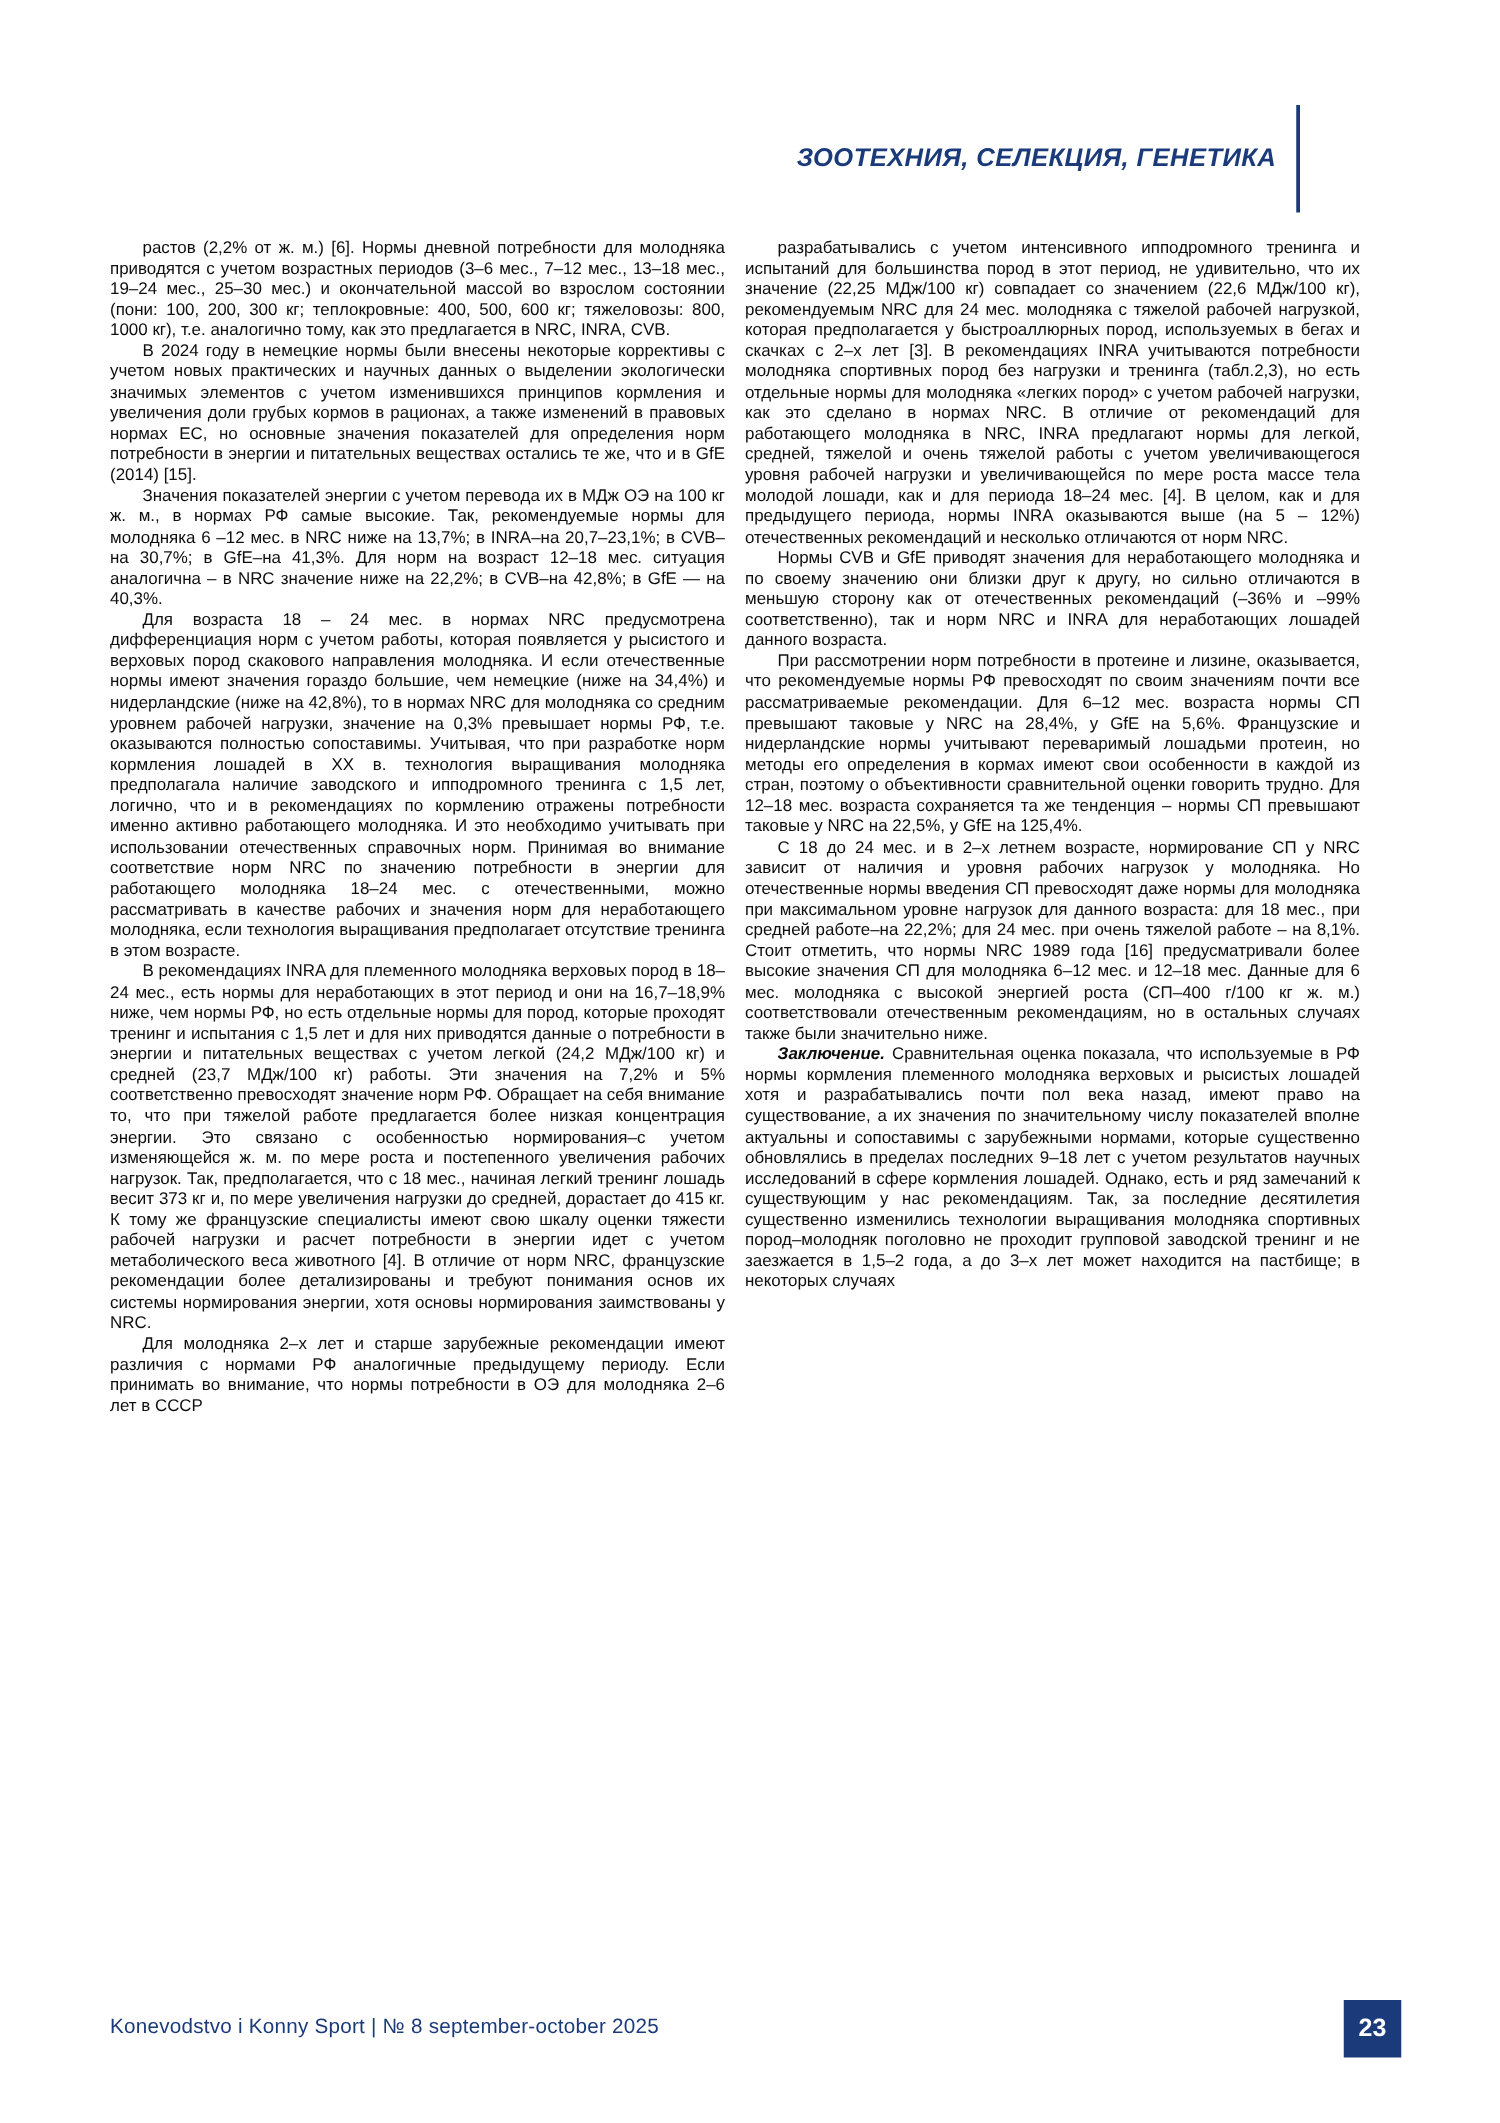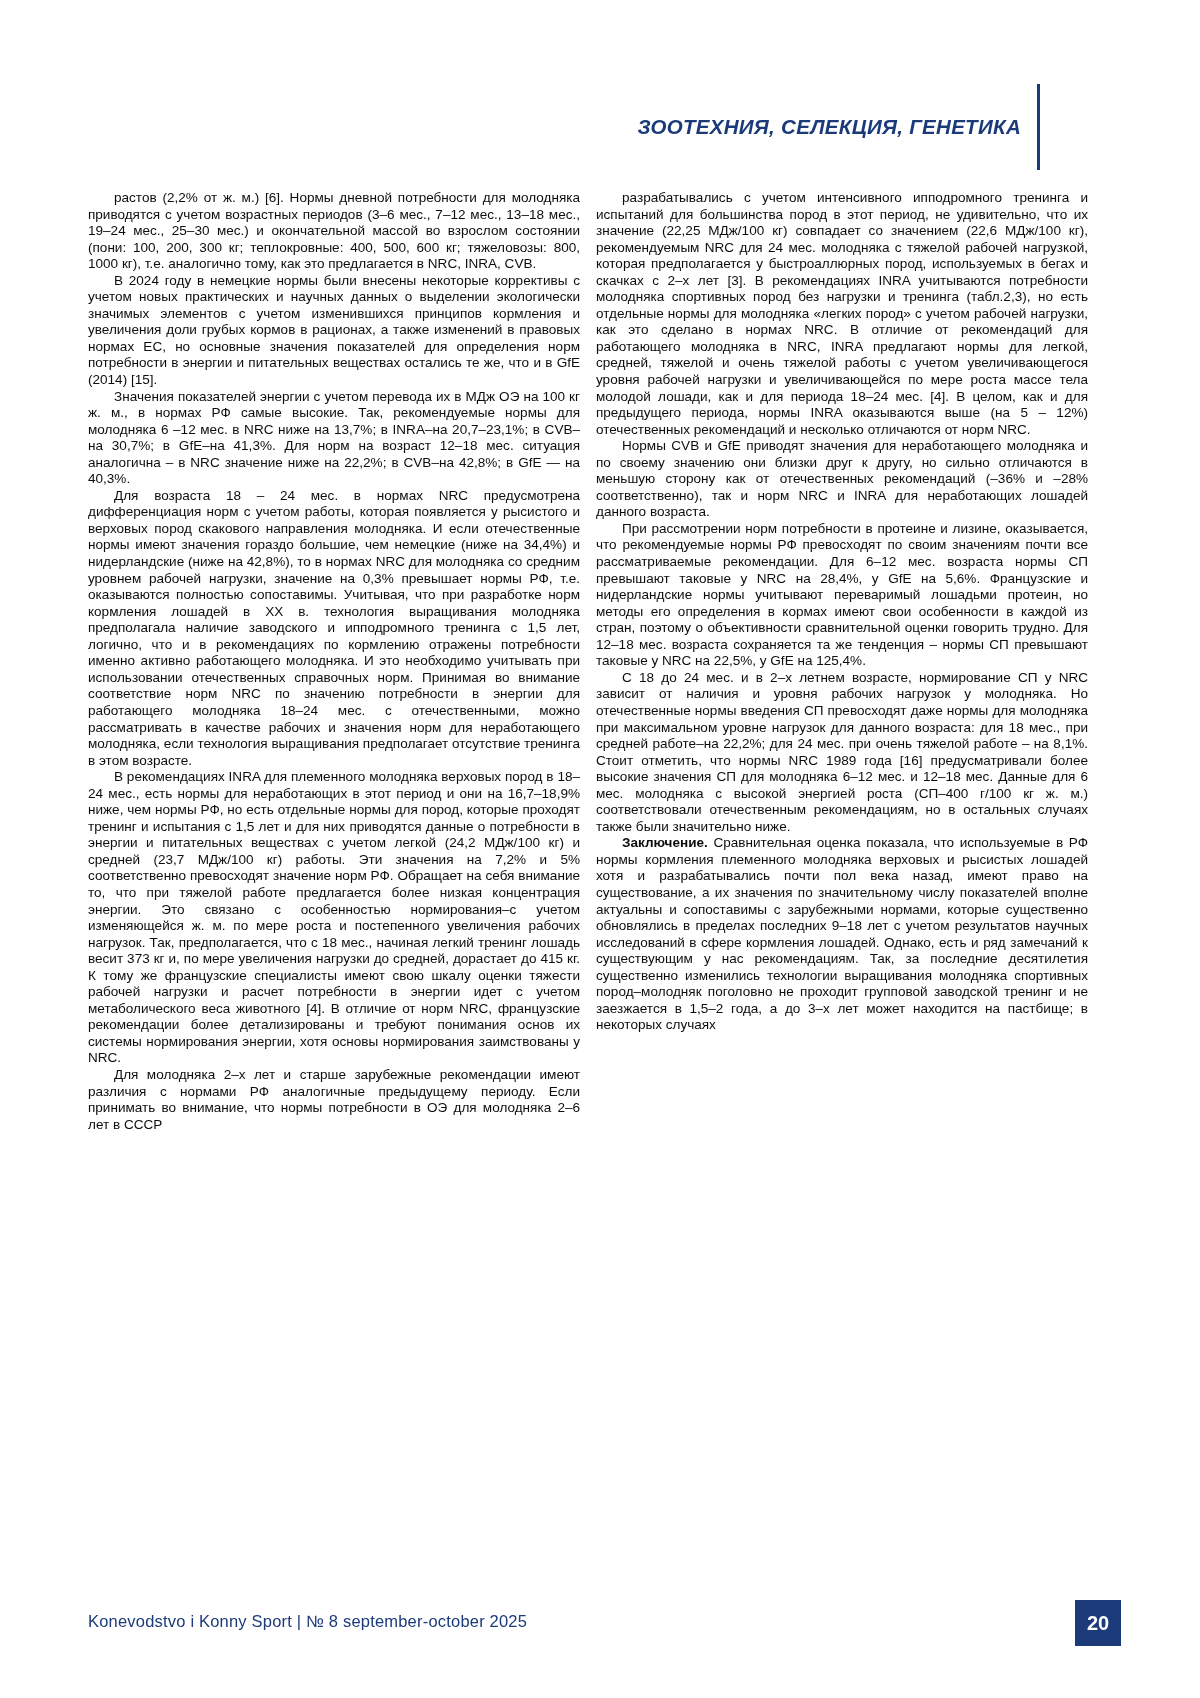--- a/index.html
+++ b/index.html
@@ -128,7 +128,7 @@
 
     <div class="col">
       <p>разрабатывались с учетом интенсивного ипподромного тренинга и испытаний для большинства пород в этот период, не удивительно, что их значение (22,25 МДж/100 кг) совпадает со значением (22,6 МДж/100 кг), рекомендуемым NRC для 24 мес. молодняка с тяжелой рабочей нагрузкой, которая предполагается у быстроаллюрных пород, используемых в бегах и скачках с 2–х лет [3]. В рекомендациях INRA учитываются потребности молодняка спортивных пород без нагрузки и тренинга (табл.2,3), но есть отдельные нормы для молодняка «легких пород» с учетом рабочей нагрузки, как это сделано в нормах NRC. В отличие от рекомендаций для работающего молодняка в NRC, INRA предлагают нормы для легкой, средней, тяжелой и очень тяжелой работы с учетом увеличивающегося уровня рабочей нагрузки и увеличивающейся по мере роста массе тела молодой лошади, как и для периода 18–24 мес. [4]. В целом, как и для предыдущего периода, нормы INRA оказываются выше (на 5 – 12%) отечественных рекомендаций и несколько отличаются от норм NRC.</p>
-      <p>Нормы CVB и GfE приводят значения для неработающего молодняка и по своему значению они близки друг к другу, но сильно отличаются в меньшую сторону как от отечественных рекомендаций (–36% и –28% соответственно), так и норм NRC и INRA для неработающих лошадей данного возраста.</p>
+      <p>Нормы CVB и GfE приводят значения для неработающего молодняка и по своему значению они близки друг к другу, но сильно отличаются в меньшую сторону как от отечественных рекомендаций (–36% и –99% соответственно), так и норм NRC и INRA для неработающих лошадей данного возраста.</p>
       <p>При рассмотрении норм потребности в протеине и лизине, оказывается, что рекомендуемые нормы РФ превосходят по своим значениям почти все рассматриваемые рекомендации. Для 6–12 мес. возраста нормы СП превышают таковые у NRC на 28,4%, у GfE на 5,6%. Французские и нидерландские нормы учитывают переваримый лошадьми протеин, но методы его определения в кормах имеют свои особенности в каждой из стран, поэтому о объективности сравнительной оценки говорить трудно. Для 12–18 мес. возраста сохраняется та же тенденция – нормы СП превышают таковые у NRC на 22,5%, у GfE на 125,4%.</p>
       <p>С 18 до 24 мес. и в 2–х летнем возрасте, нормирование СП у NRC зависит от наличия и уровня рабочих нагрузок у молодняка. Но отечественные нормы введения СП превосходят даже нормы для молодняка при максимальном уровне нагрузок для данного возраста: для 18 мес., при средней работе–на 22,2%; для 24 мес. при очень тяжелой работе – на 8,1%. Стоит отметить, что нормы NRC 1989 года [16] предусматривали более высокие значения СП для молодняка 6–12 мес. и 12–18 мес. Данные для 6 мес. молодняка с высокой энергией роста (СП–400 г/100 кг ж. м.) соответствовали отечественным рекомендациям, но в остальных случаях также были значительно ниже.</p>
       <p><b>Заключение.</b><span> Сравнительная оценка показала, что используемые в РФ нормы кормления племенного молодняка верховых и рысистых лошадей хотя и разрабатывались почти пол века назад, имеют право на существование, а их значения по значительному числу показателей вполне актуальны и сопоставимы с зарубежными нормами, которые существенно обновлялись в пределах последних 9–18 лет с учетом результатов научных исследований в сфере кормления лошадей. Однако, есть и ряд замечаний к существующим у нас рекомендациям. Так, за последние десятилетия существенно изменились технологии выращивания молодняка спортивных пород–молодняк поголовно не проходит групповой заводской тренинг и не заезжается в 1,5–2 года, а до 3–х лет может находится на пастбище; в некоторых случаях</span></p>

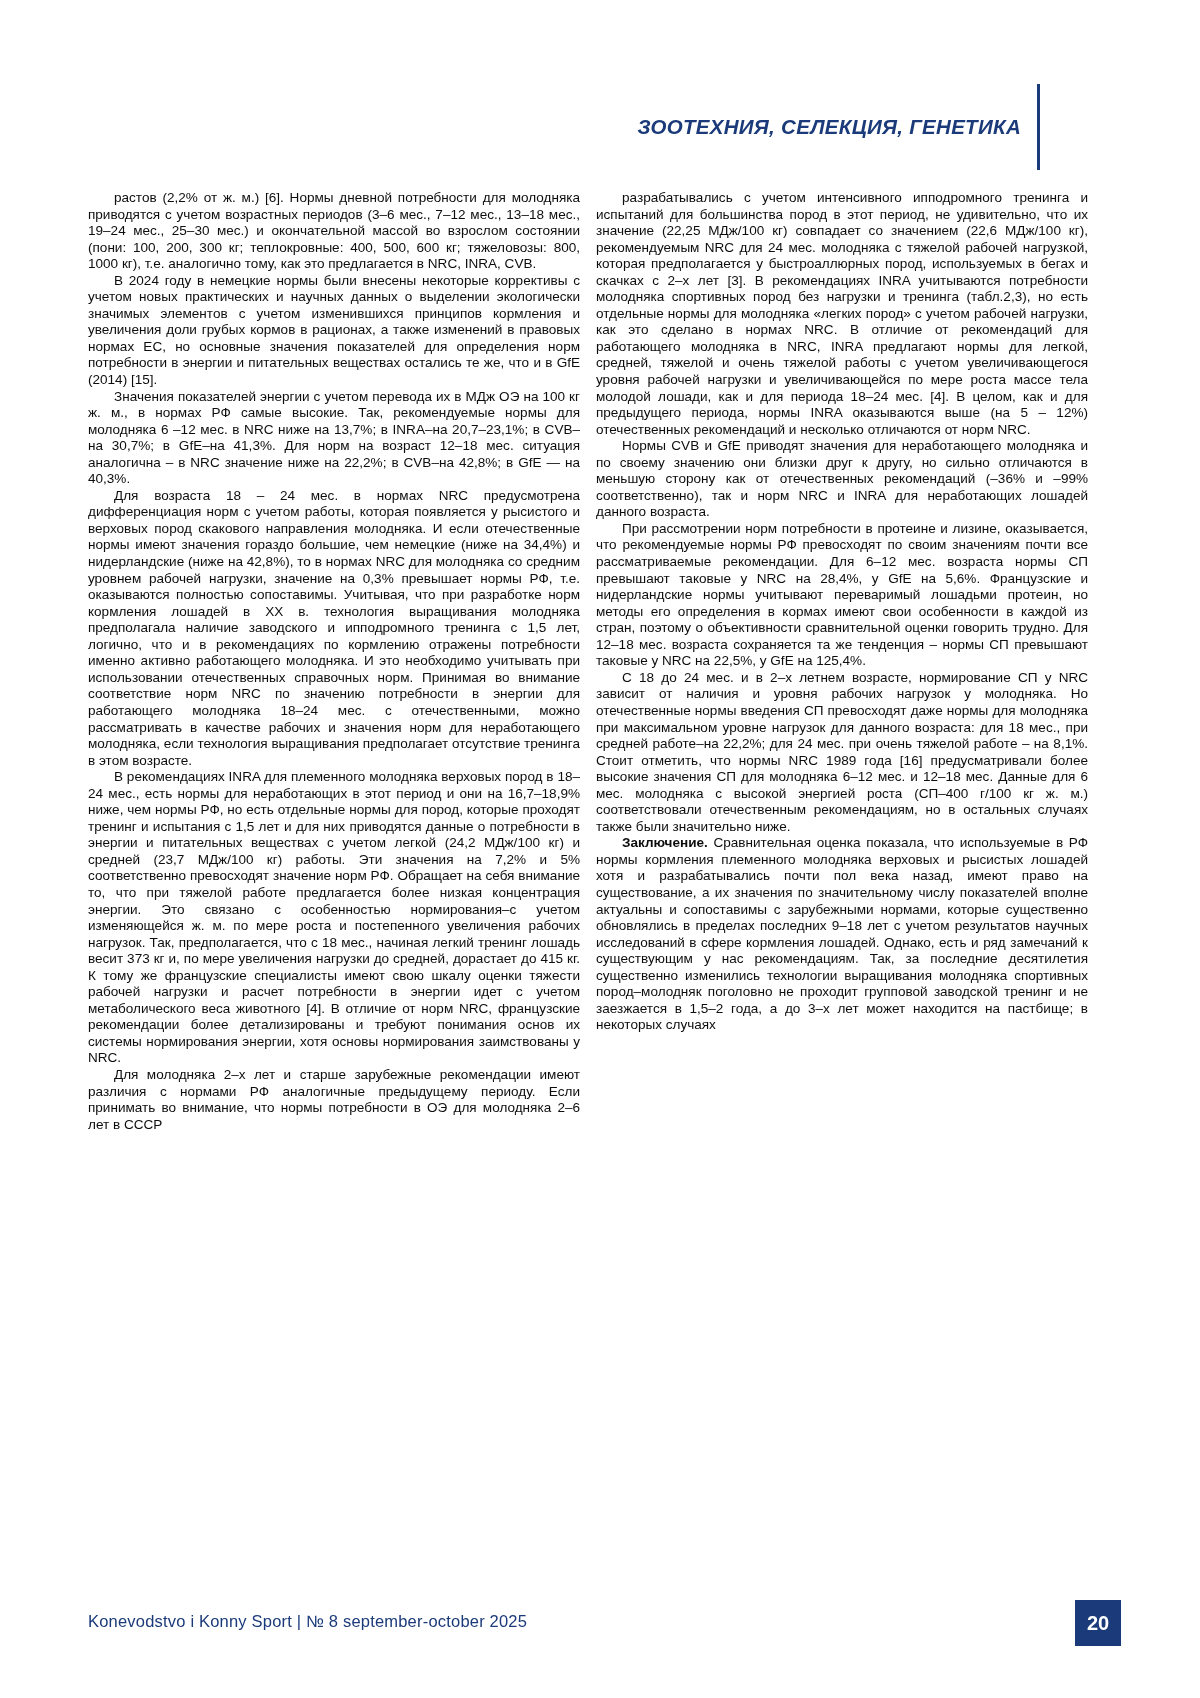--- a/index.html
+++ b/index.html
@@ -73,6 +73,7 @@
   }
   .col p b {
     font-weight: bold;
+    font-style: italic;
   }
   
   .footer {

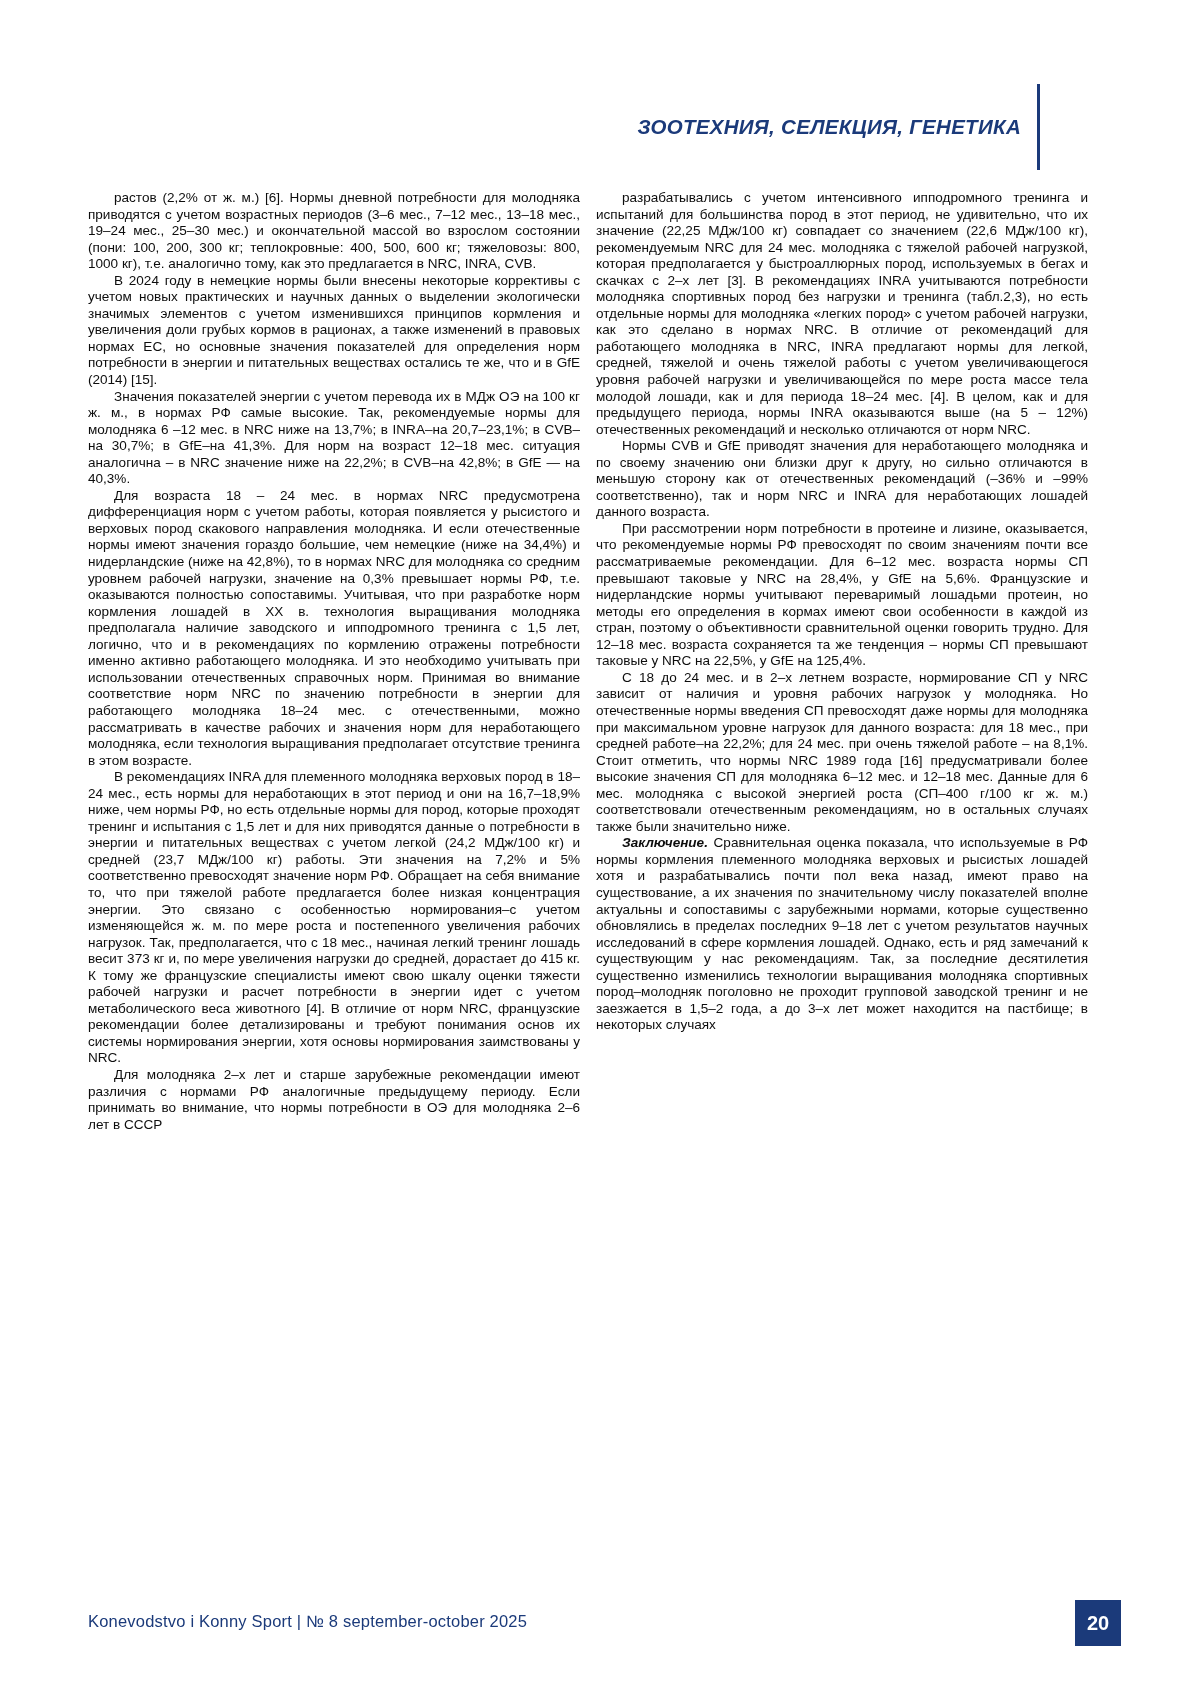--- a/index.html
+++ b/index.html
@@ -139,7 +139,7 @@
 
   <div class="footer">
     <div class="footer-text">Konevodstvo i Konny Sport  |  № 8 september-october 2025</div>
-    <div class="page-number-box">20</div>
+    <div class="page-number-box">23</div>
   </div>
 
 </div>

